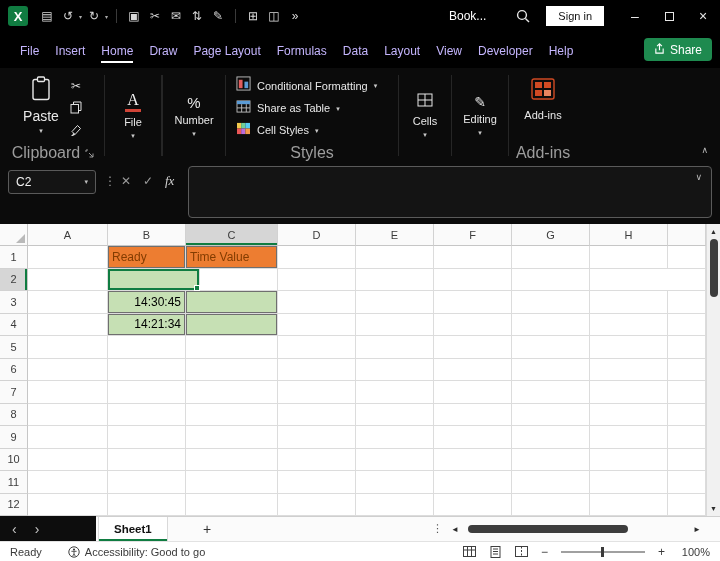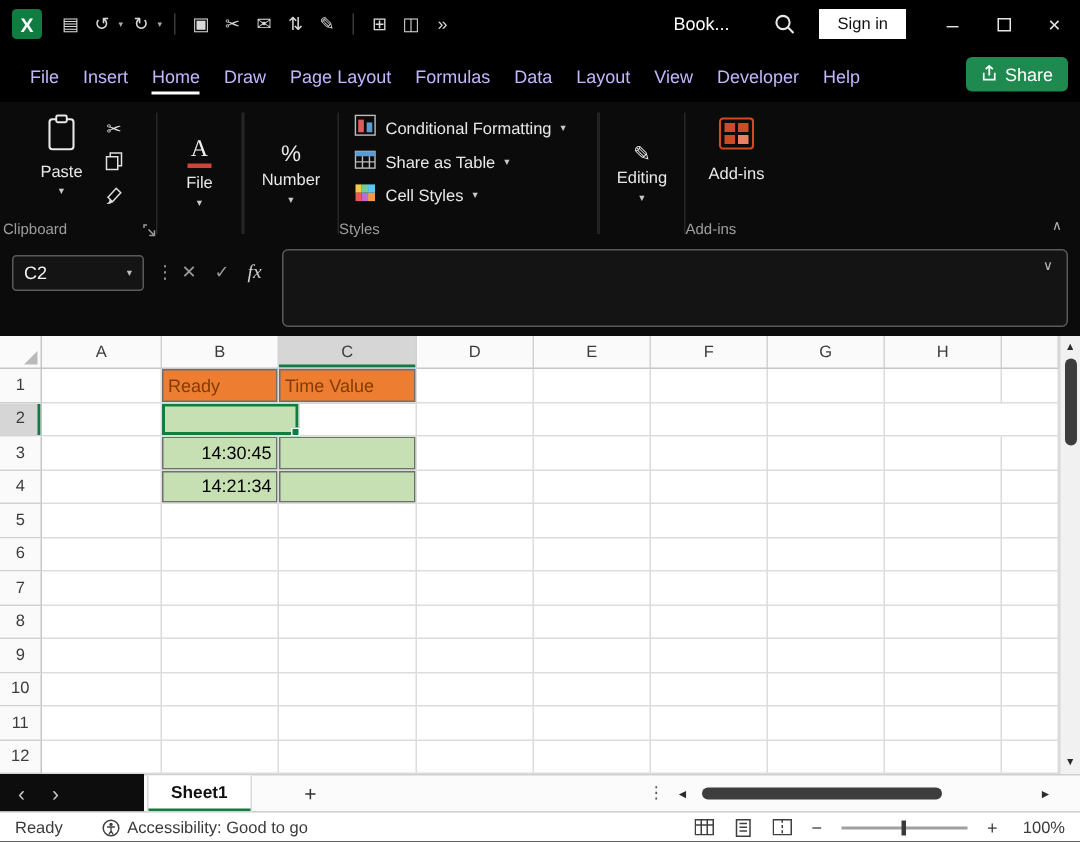--- a/index.html
+++ b/index.html
@@ -45,7 +45,7 @@
   .chev { font-size:7px; color:#c9c9c9; line-height:1; }
 
   .paste-btn { width:42px; display:flex; flex-direction:column; align-items:center; gap:3px; padding-top:6px; }
-  .pb-label { font-size:11px; color:#e8e8e8; }
+  .pb-label { font-size:14px; color:#e8e8e8; }
   .small-col { display:flex; flex-direction:column; justify-content:center; gap:6px; padding-left:4px; }
   .sc-btn { width:20px; height:16px; display:flex; align-items:center; justify-content:center;
             color:#e0e0e0; font-size:12px; }

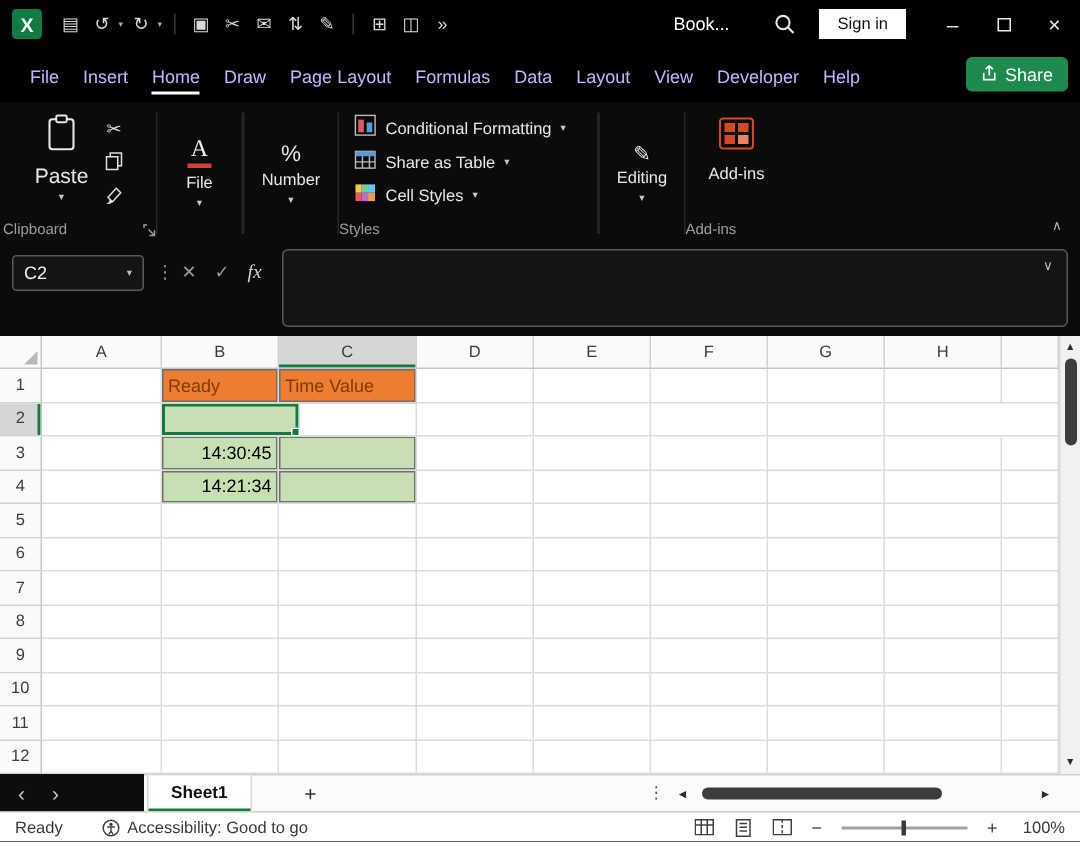--- a/index.html
+++ b/index.html
@@ -307,6 +307,17 @@
 
     <div class="rsep"></div>
 
+    <div class="rgroup collapsed" style="width:52px">
+      <span>
+        <svg width="16" height="14" viewBox="0 0 16 14">
+            <rect x="1" y="1" width="14" height="12" fill="none" stroke="#e8e8e8"></rect>
+            <line x1="8" y1="1" x2="8" y2="13" stroke="#e8e8e8"></line>
+            <line x1="1" y1="7" x2="15" y2="7" stroke="#e8e8e8"></line>
+          </svg>
+      </span>
+      <span class="cg-label">Cells</span>
+      <span class="chev">▾</span>
+    </div>
 
     <div class="rsep"></div>
 

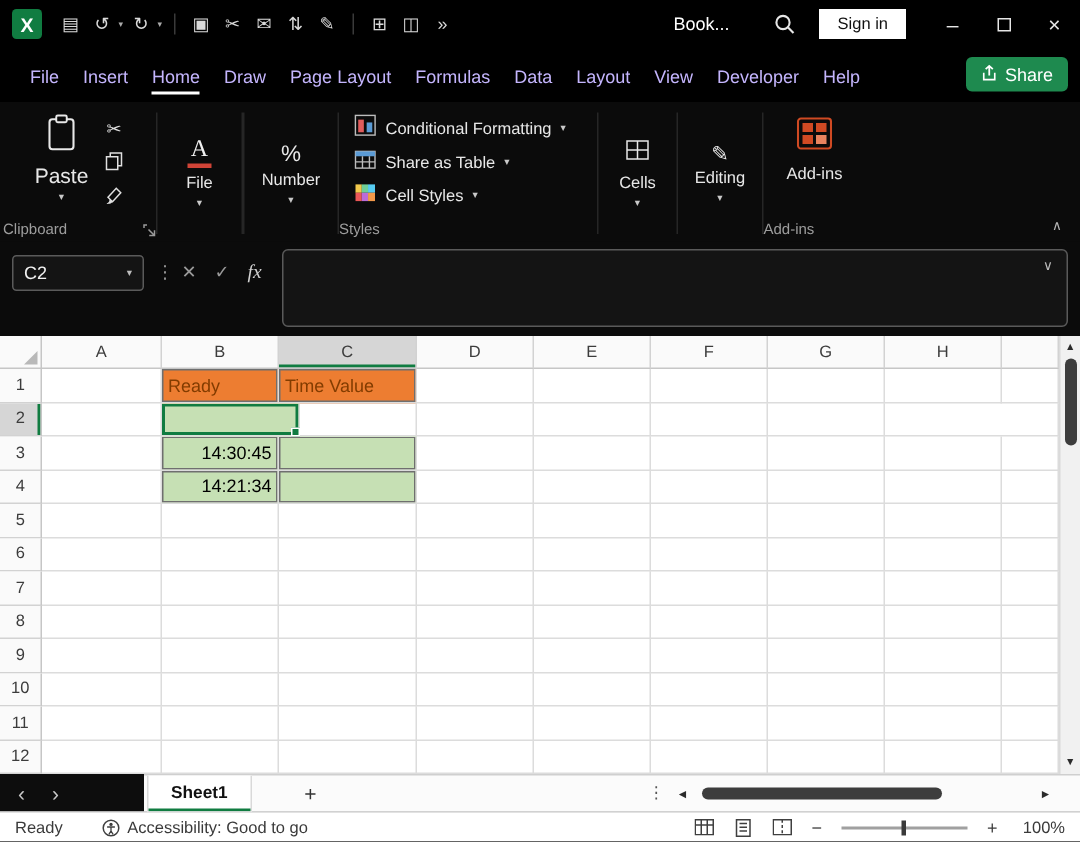--- a/index.html
+++ b/index.html
@@ -39,8 +39,8 @@
   .ribbon { position:absolute; top:68px; left:0; width:720px; height:93px; background:#0b0b0b; display:flex; padding:2px 0 0 2px; }
   .rgroup { display:flex; flex-direction:column; }
   .rg-content { flex:1; display:flex; justify-content:center; }
-  .rg-label { height:16px; display:flex; align-items:center; justify-content:space-between; gap:5px;
-              font-size:10px; color:#9d9d9d; }
+  .rg-label { height:16px; display:flex; align-items:center; justify-content:center; gap:5px;
+              font-size:16px; color:#9d9d9d; }
   .rsep { width:1px; background:#262626; margin:5px 0; }
   .chev { font-size:7px; color:#c9c9c9; line-height:1; }
 

